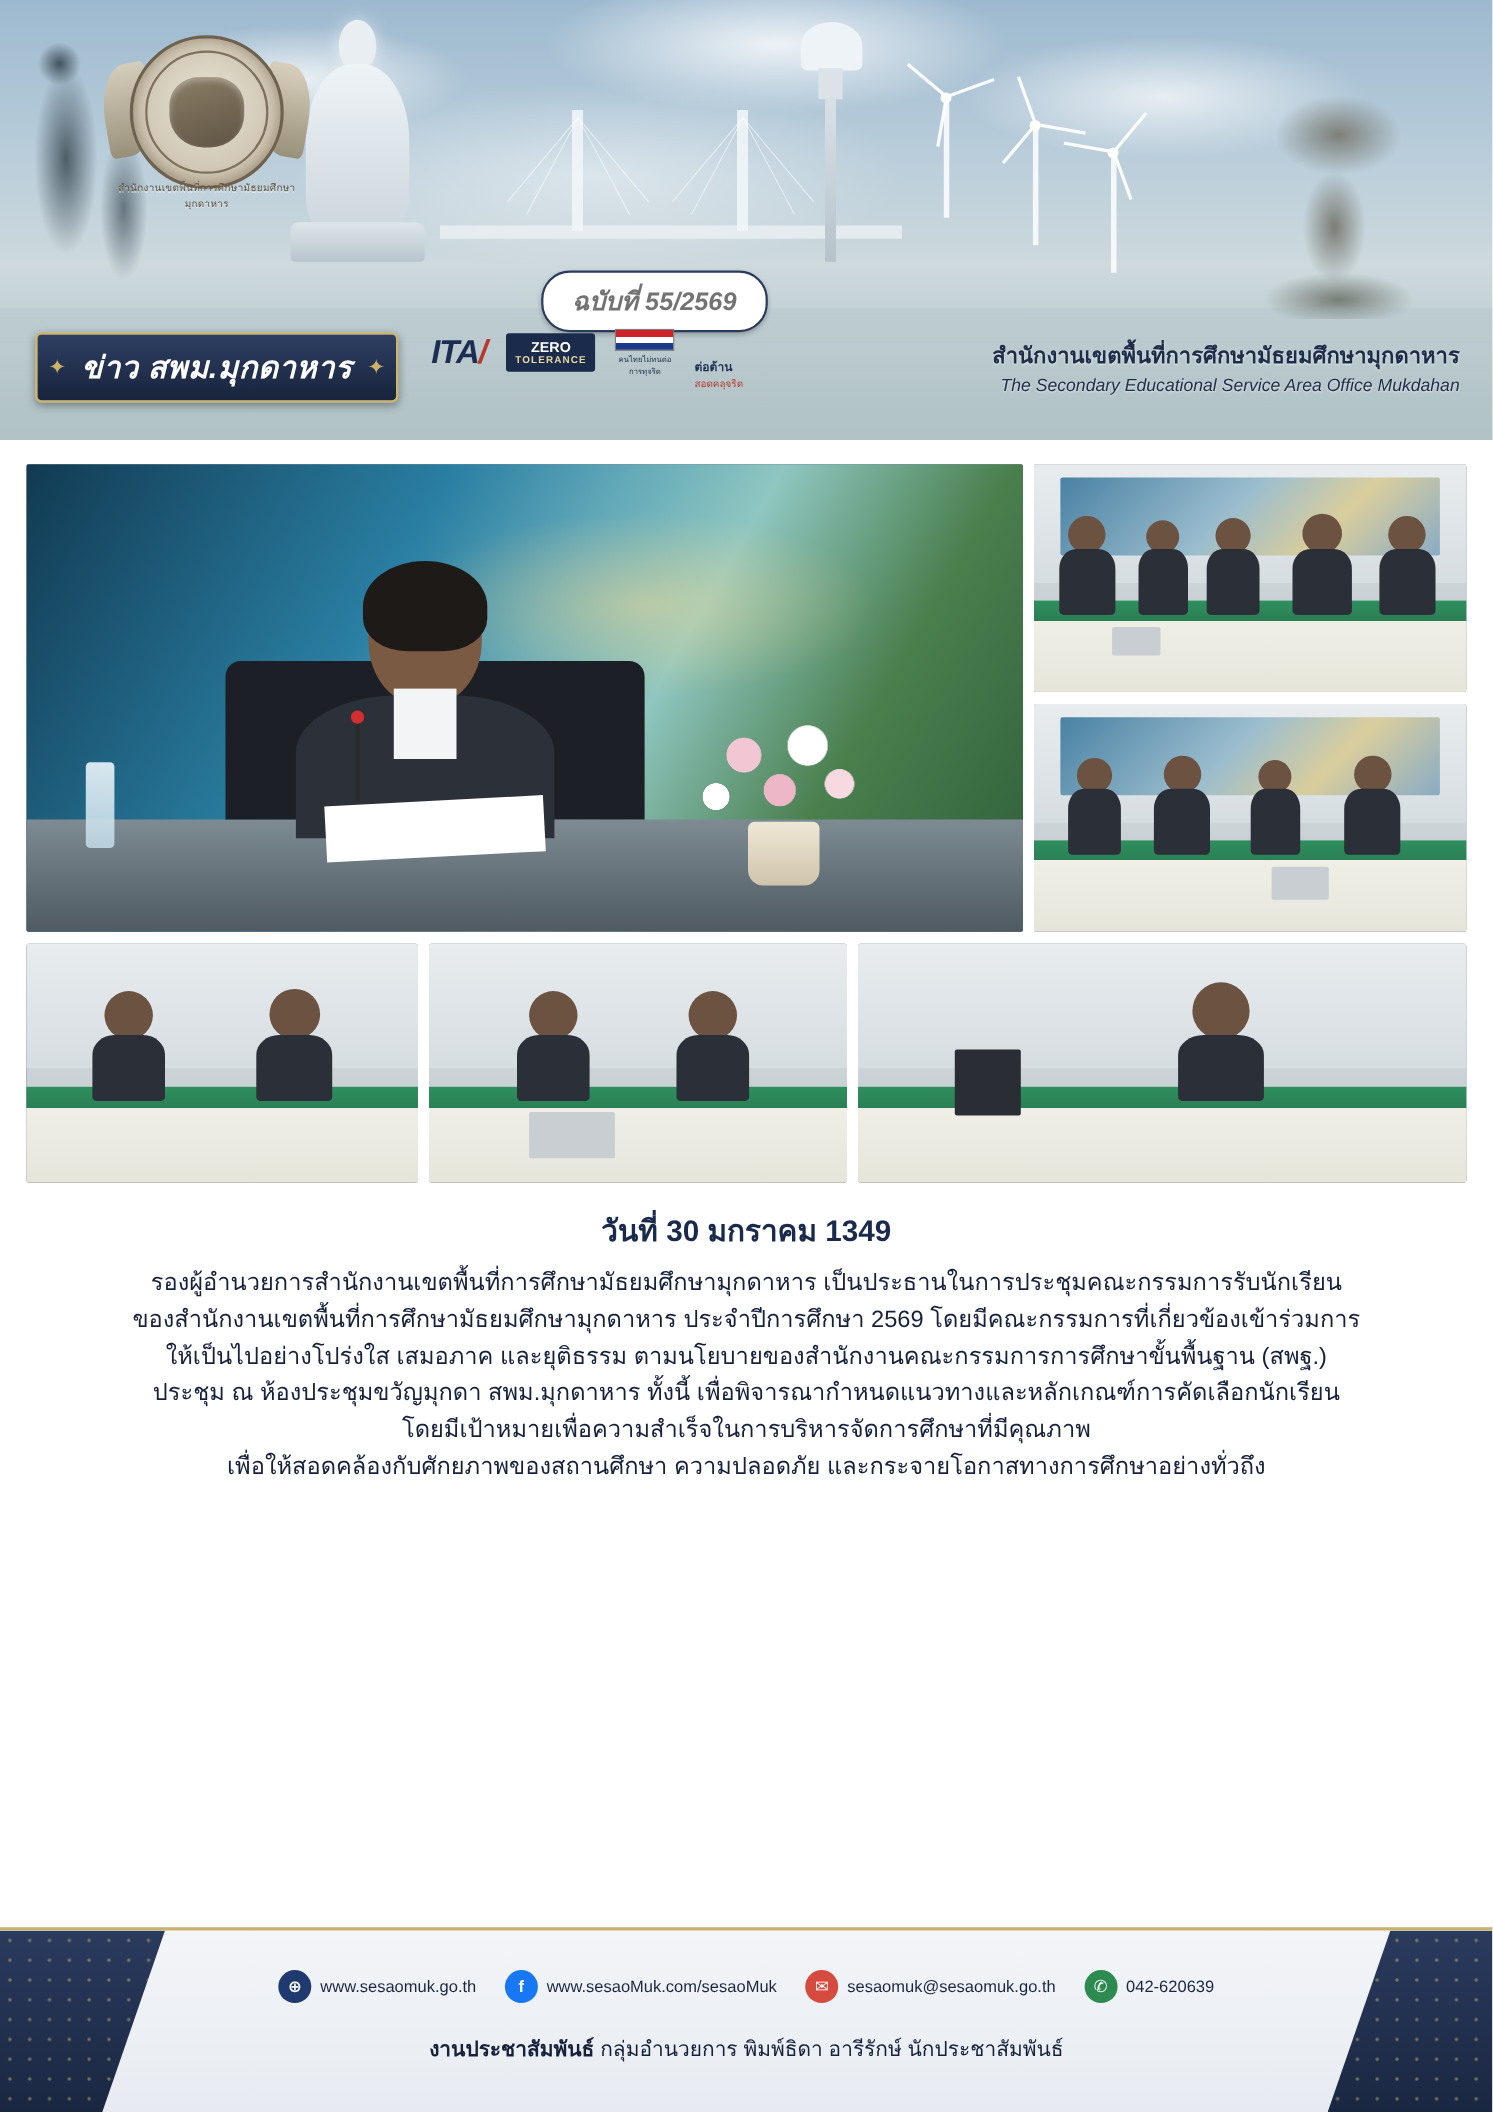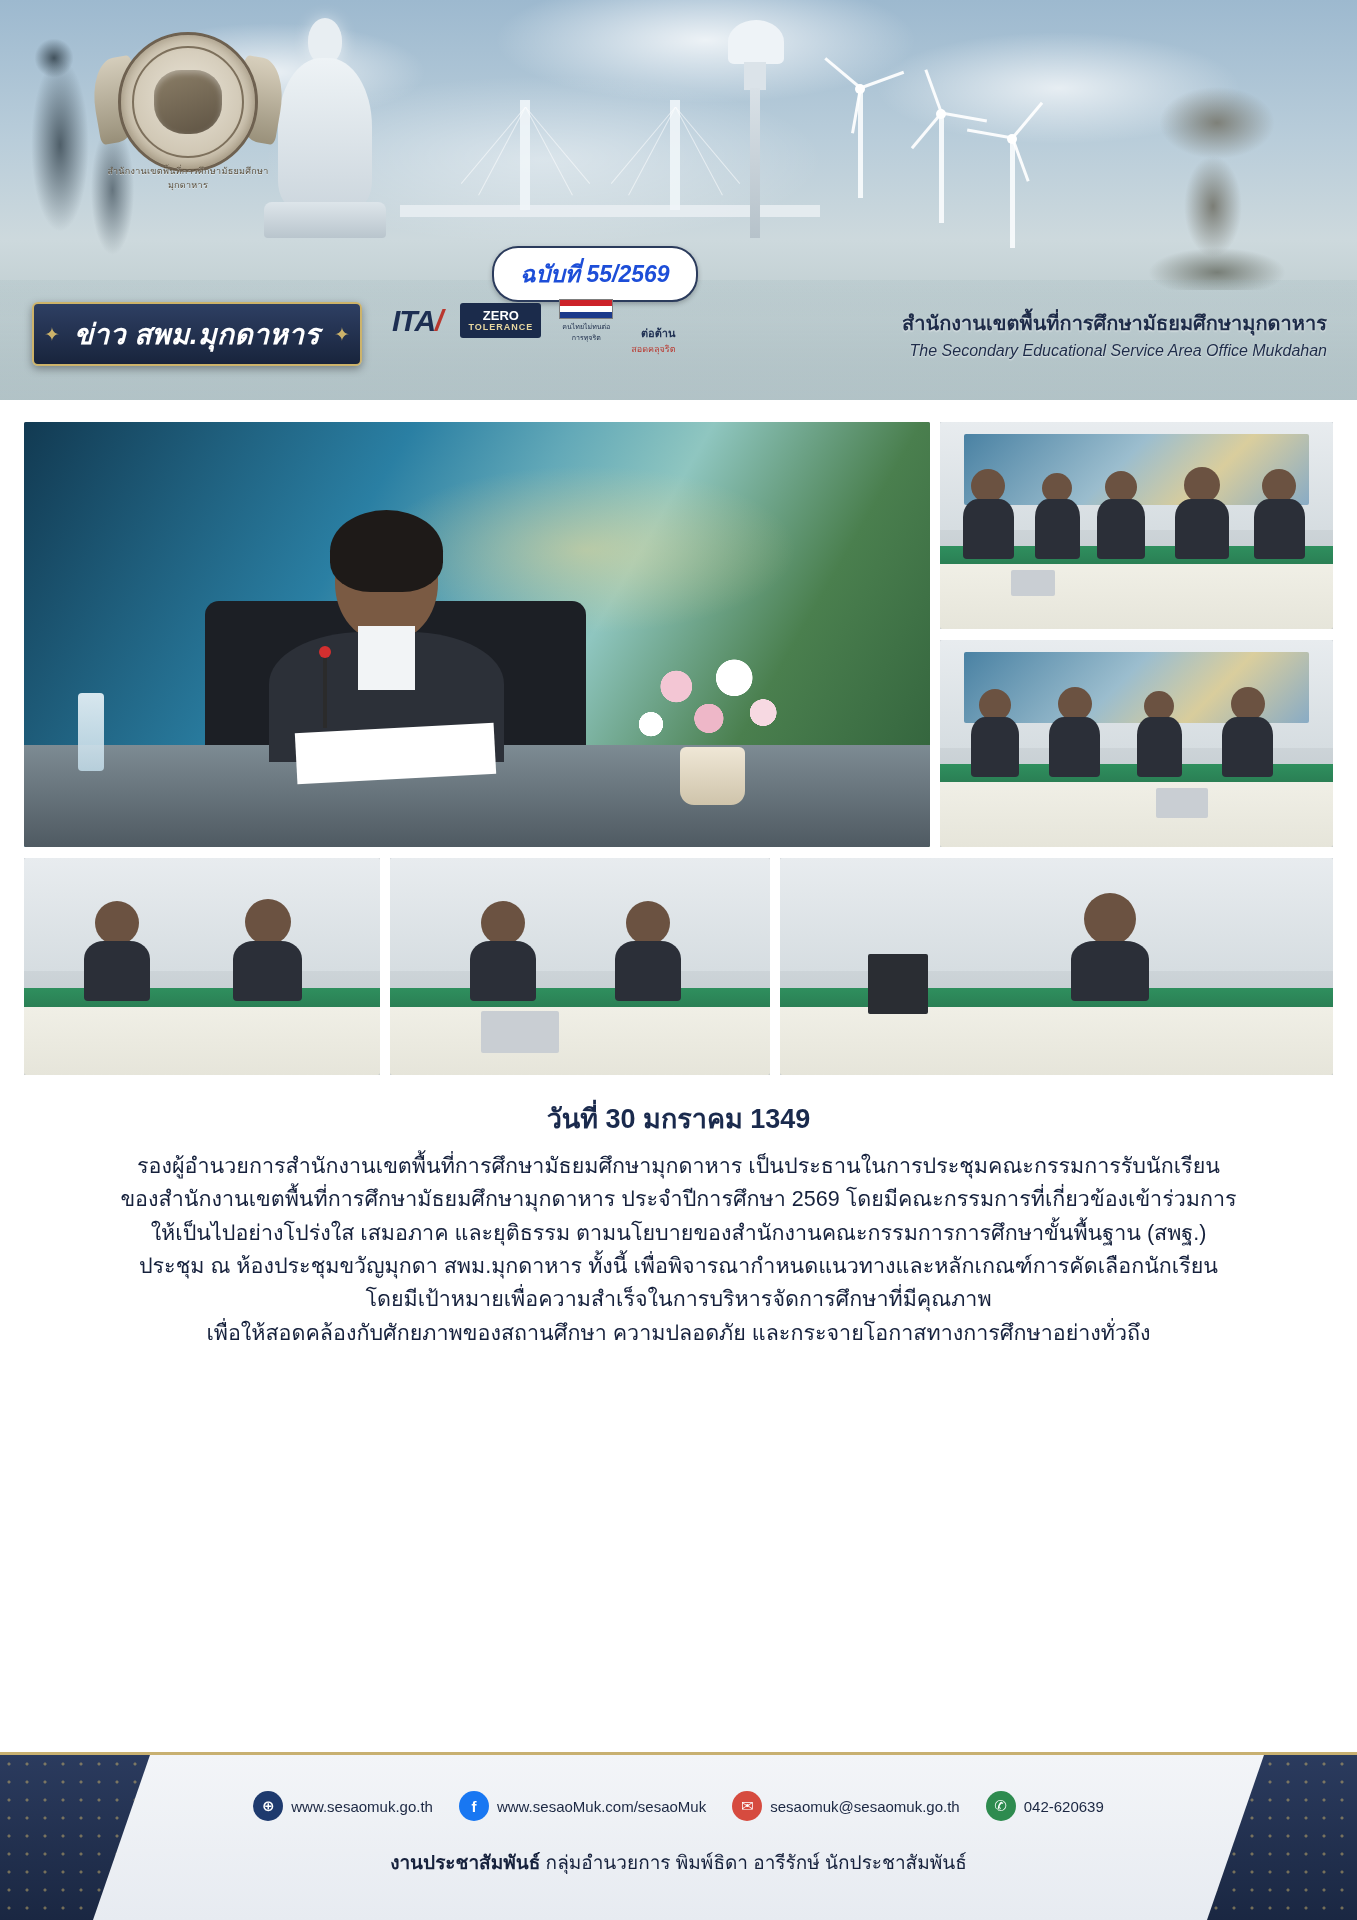--- a/index.html
+++ b/index.html
@@ -160,7 +160,7 @@
     font-style: italic;
     font-weight: bold;
     font-size: 23px;
-    color: #1d4ed8;
+    color: #737373;
     box-shadow: 0 2px 5px rgba(0,0,0,0.25);
   }
 

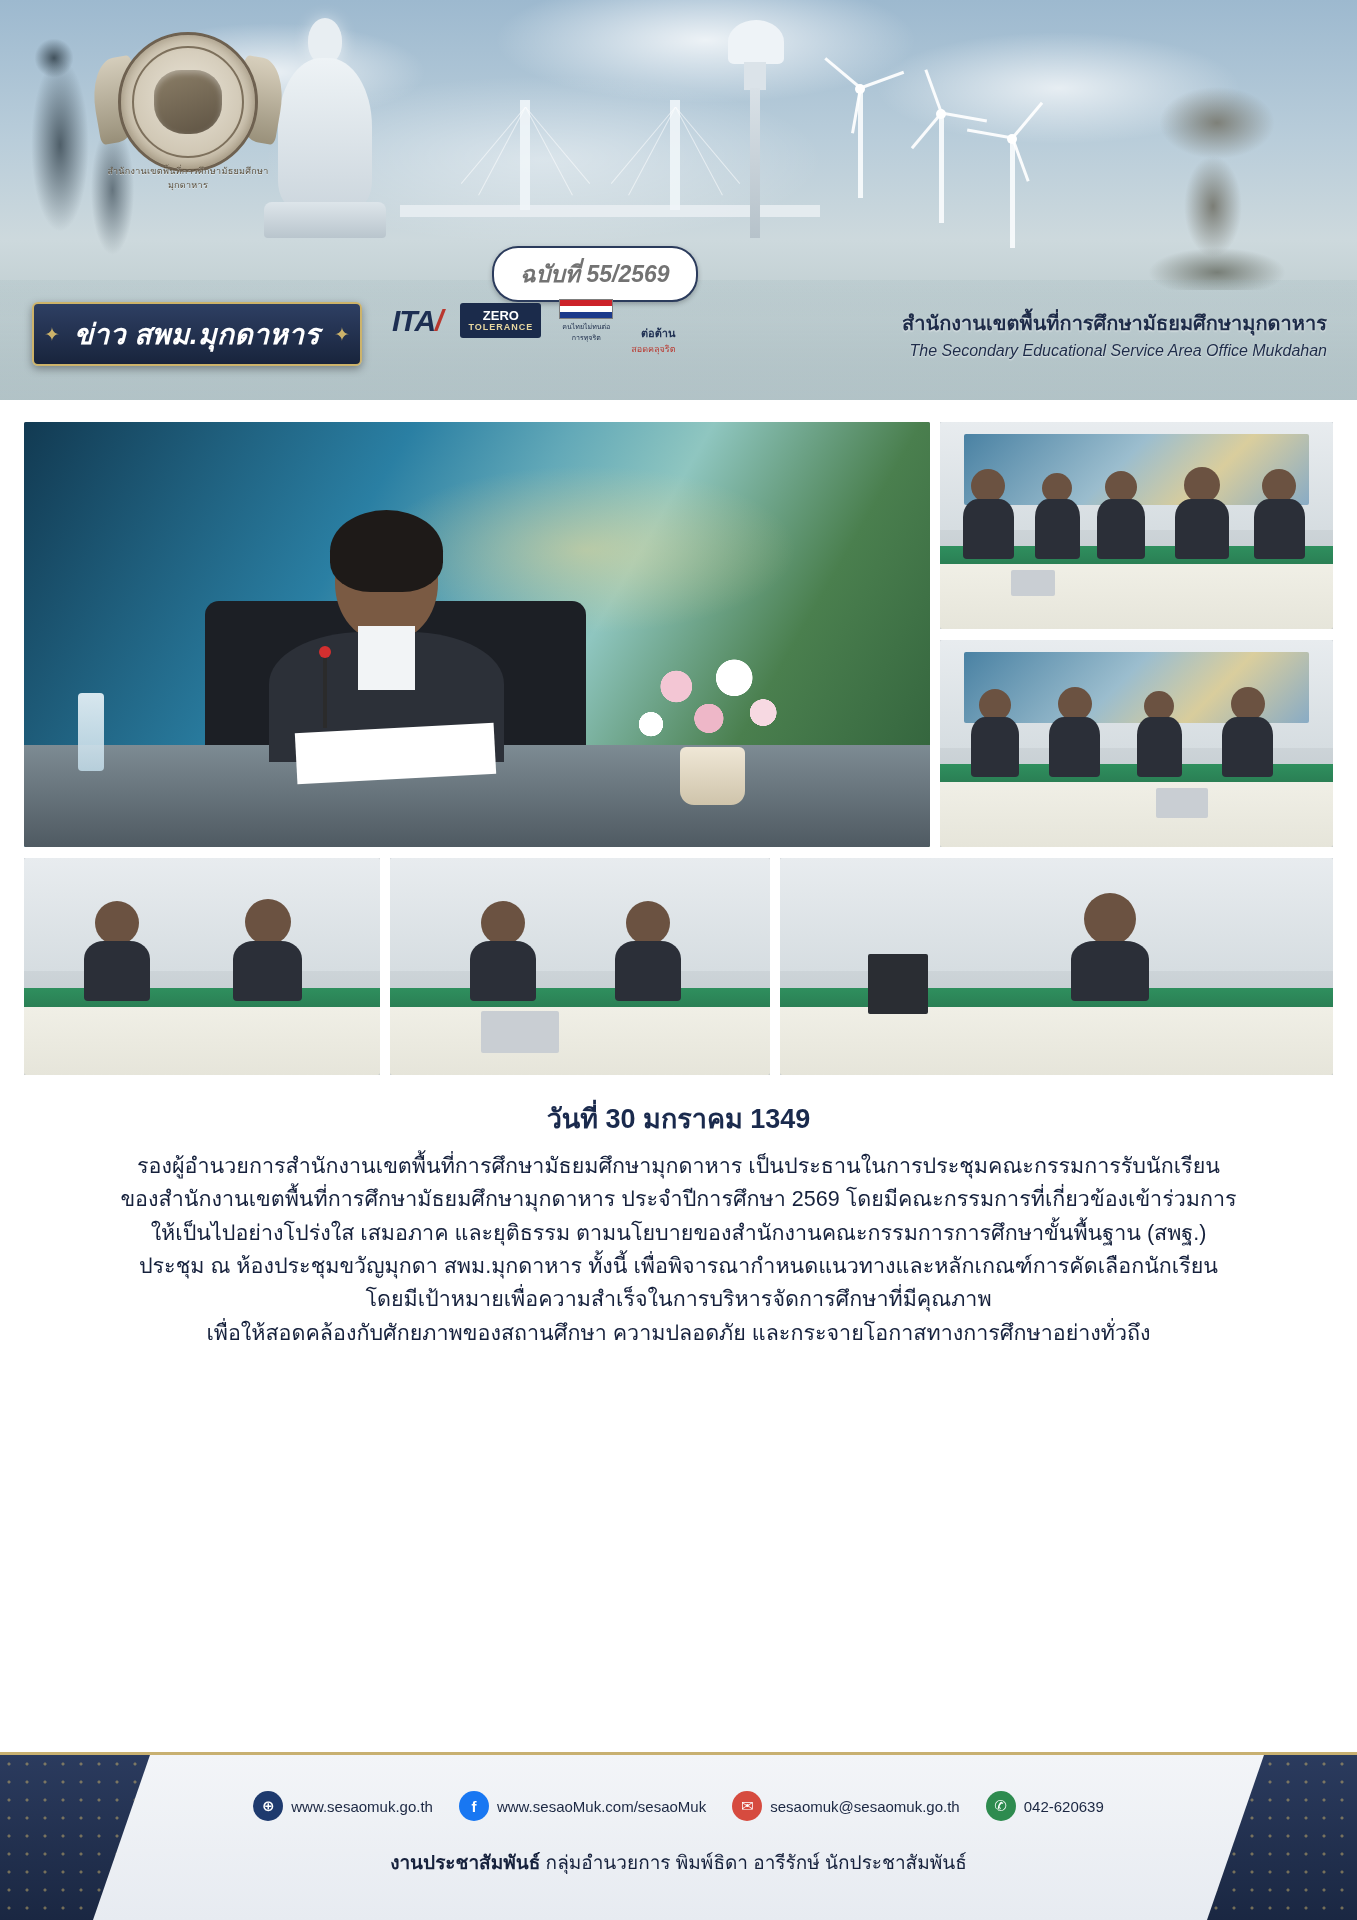--- a/index.html
+++ b/index.html
@@ -196,7 +196,7 @@
   .logo-flag { width: 54px; }
   .logo-flag .bars { height: 20px; background: linear-gradient(180deg,#cc2229 33%,#ffffff 33% 66%,#1b3a8b 66%); border:1px solid #7d7d7d; }
   .logo-flag .cap { font-size: 7px; text-align:center; color:#20304d; margin-top:2px; }
-  .logo-corrupt { text-align:right;margin-top:39px; }
+  .logo-corrupt { text-align:left;margin-top:39px; }
   .logo-corrupt .b { font-size: 11px; color:#1e2f52; font-weight:bold; }
   .logo-corrupt .r { font-size: 9px; color:#b9372e; }
 

